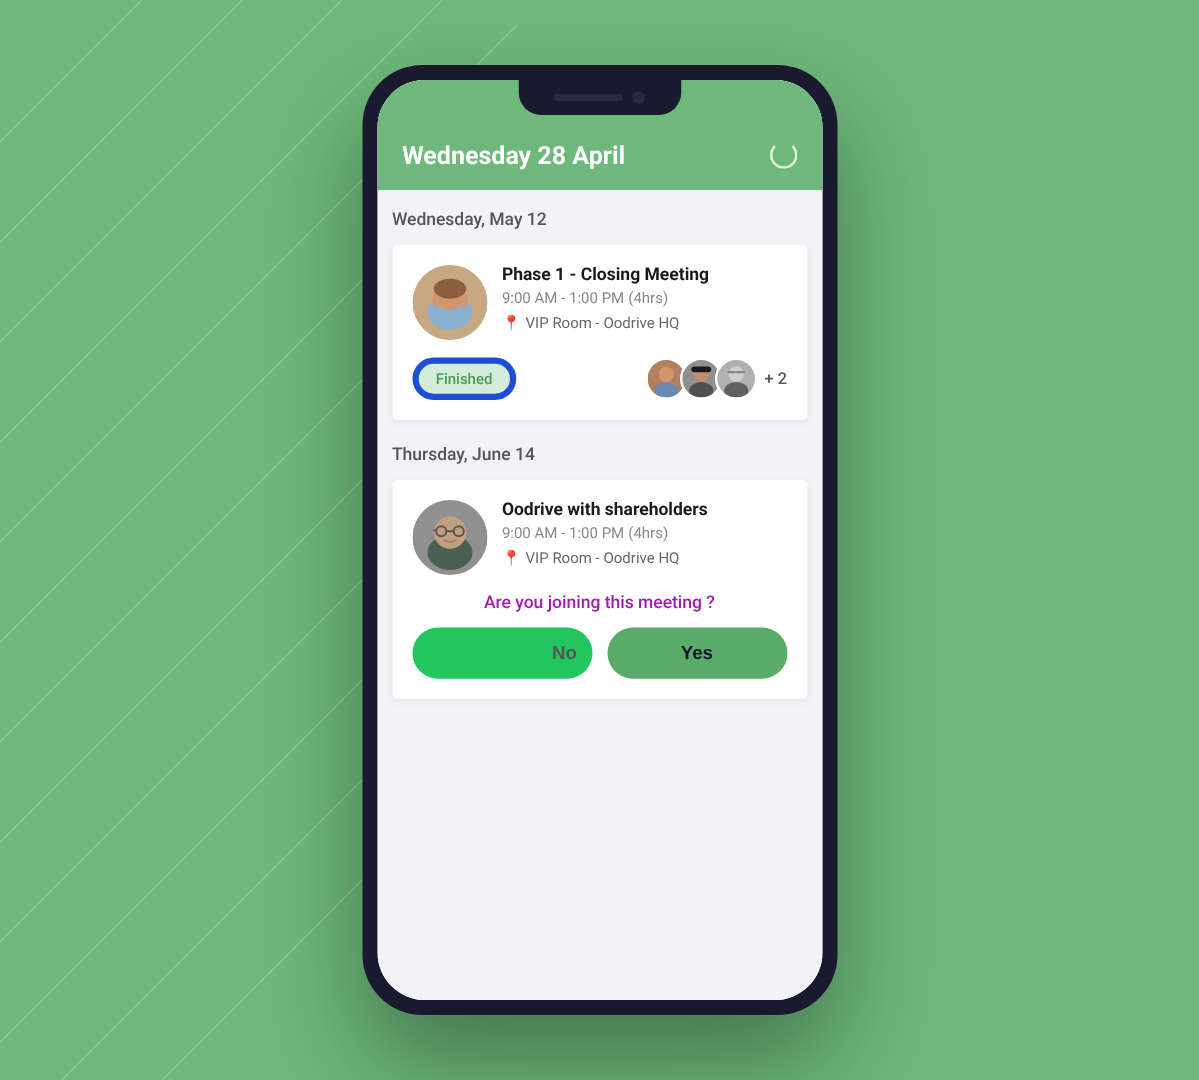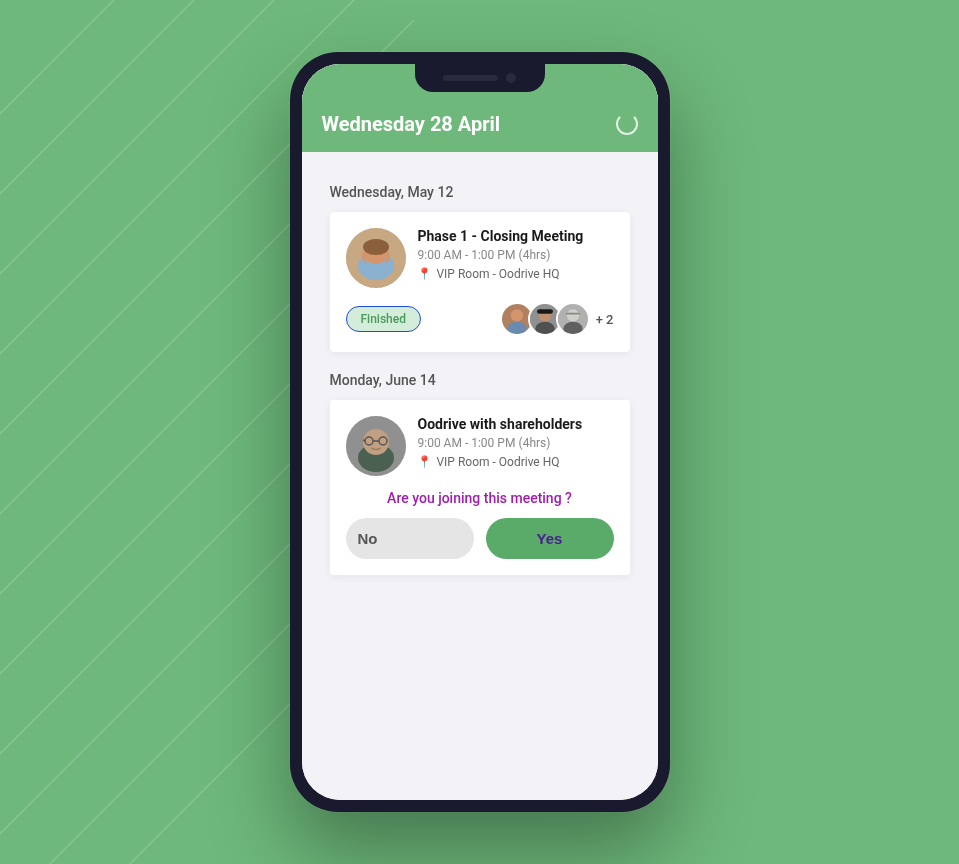--- a/index.html
+++ b/index.html
@@ -123,7 +123,7 @@
     .content {
       flex: 1;
       overflow-y: auto;
-      padding: 28px;
+      padding: 12px;
     }
 
     .date-section {

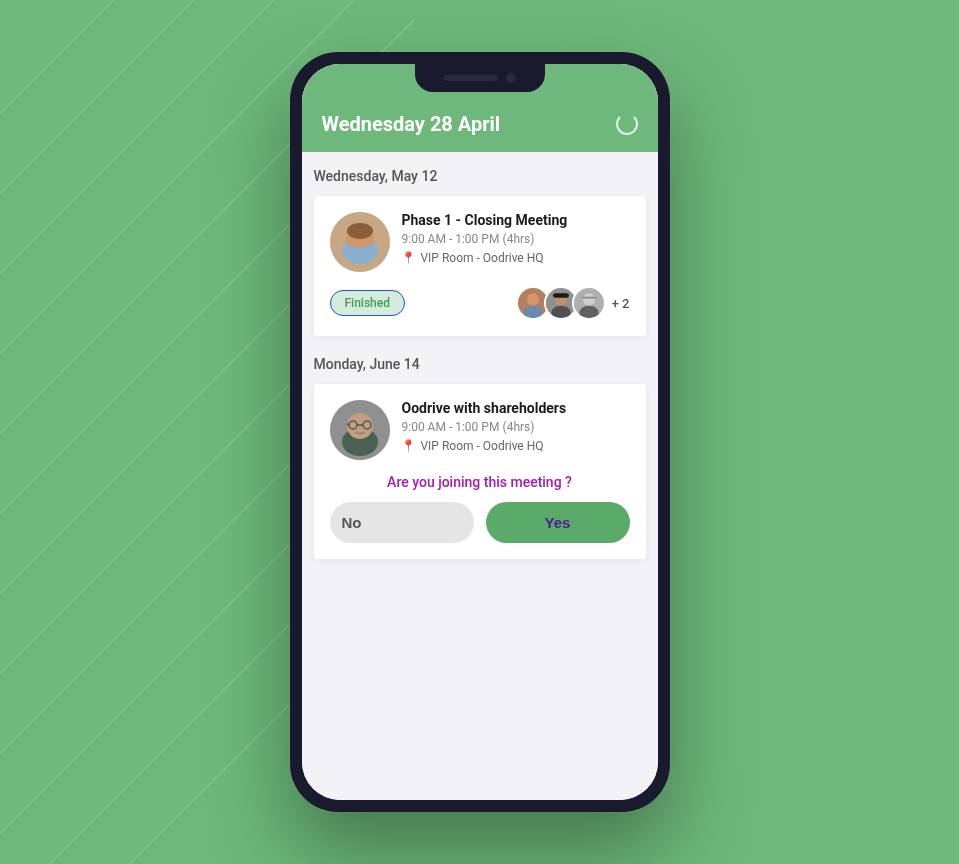--- a/index.html
+++ b/index.html
@@ -207,7 +207,7 @@
       font-weight: 500;
       padding: 5px 14px;
       border-radius: 20px;
-      border: 1px solid #1d4ed8;
+      border: 5px solid #1d4ed8;
     }
 
     .attendees {

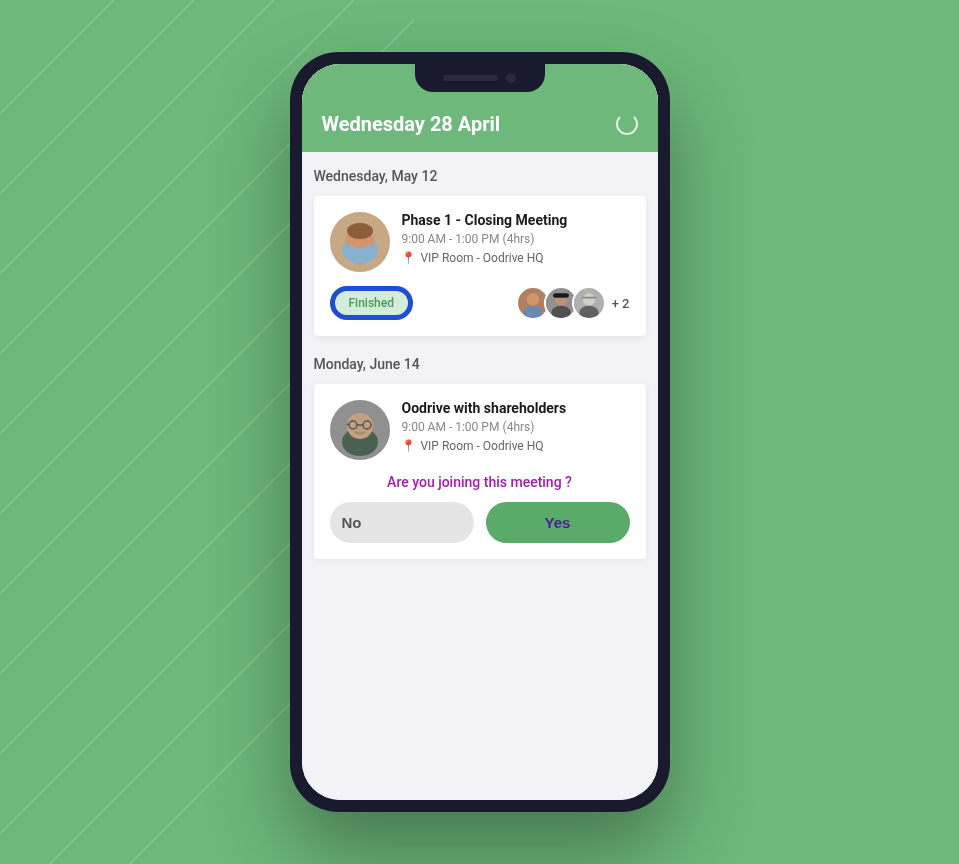--- a/index.html
+++ b/index.html
@@ -382,7 +382,7 @@
             </div>
           </div>
 
-          <div class="date-section">Monday, June 14</div>
+          <div class="date-section">Thursday, June 14</div>
 
           <div class="meeting-card">
             <div class="card-top">

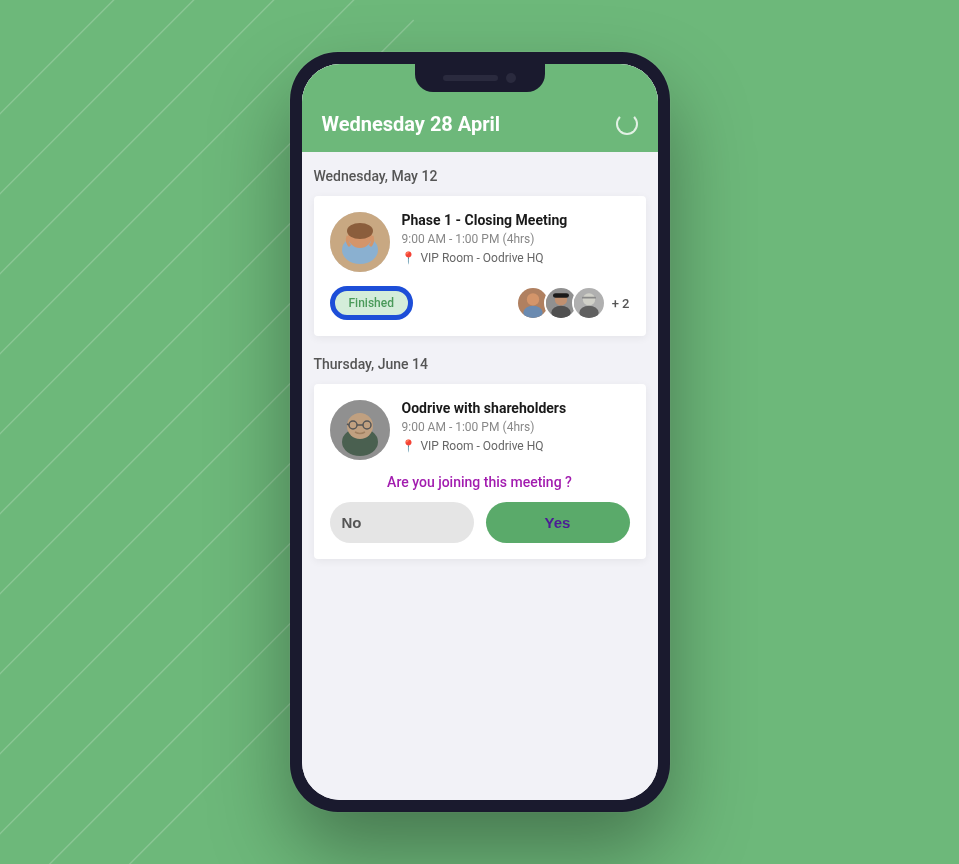--- a/index.html
+++ b/index.html
@@ -255,13 +255,13 @@
       flex: 1;
       padding: 12px;
       border: none;
-      background: #e5e5e5;
+      background: #22c55e;
       border-radius: 25px;
       font-size: 15px;
       font-weight: 600;
       color: #555;
       cursor: pointer;
-      text-align: left;
+      text-align: right;
     }
 
     .btn-yes {

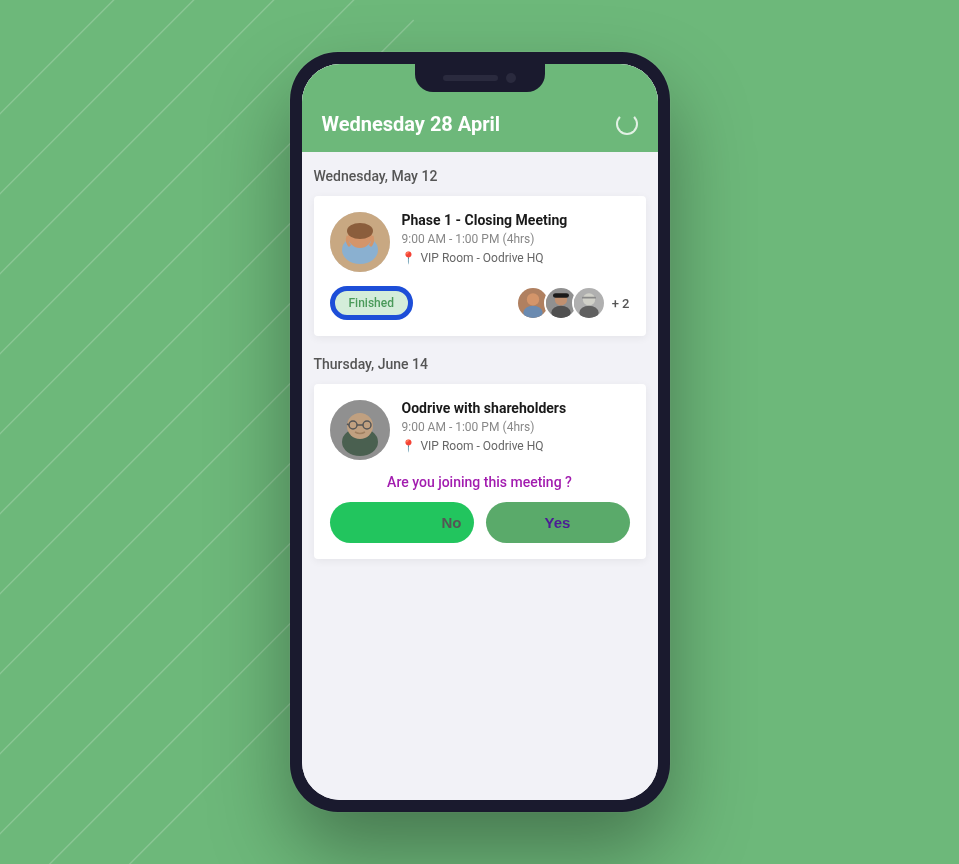--- a/index.html
+++ b/index.html
@@ -272,7 +272,7 @@
       border-radius: 25px;
       font-size: 15px;
       font-weight: 600;
-      color: #4c1d95;
+      color: #0f172a;
       cursor: pointer;
       text-align: center;
     }

